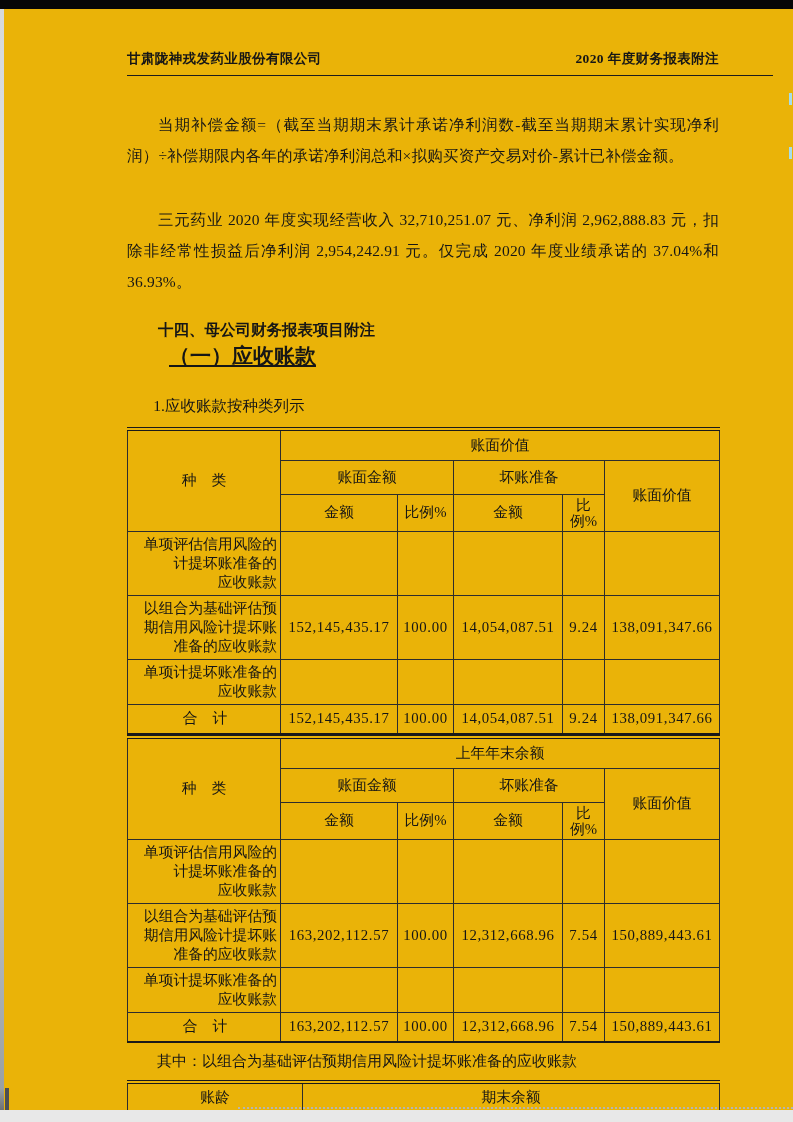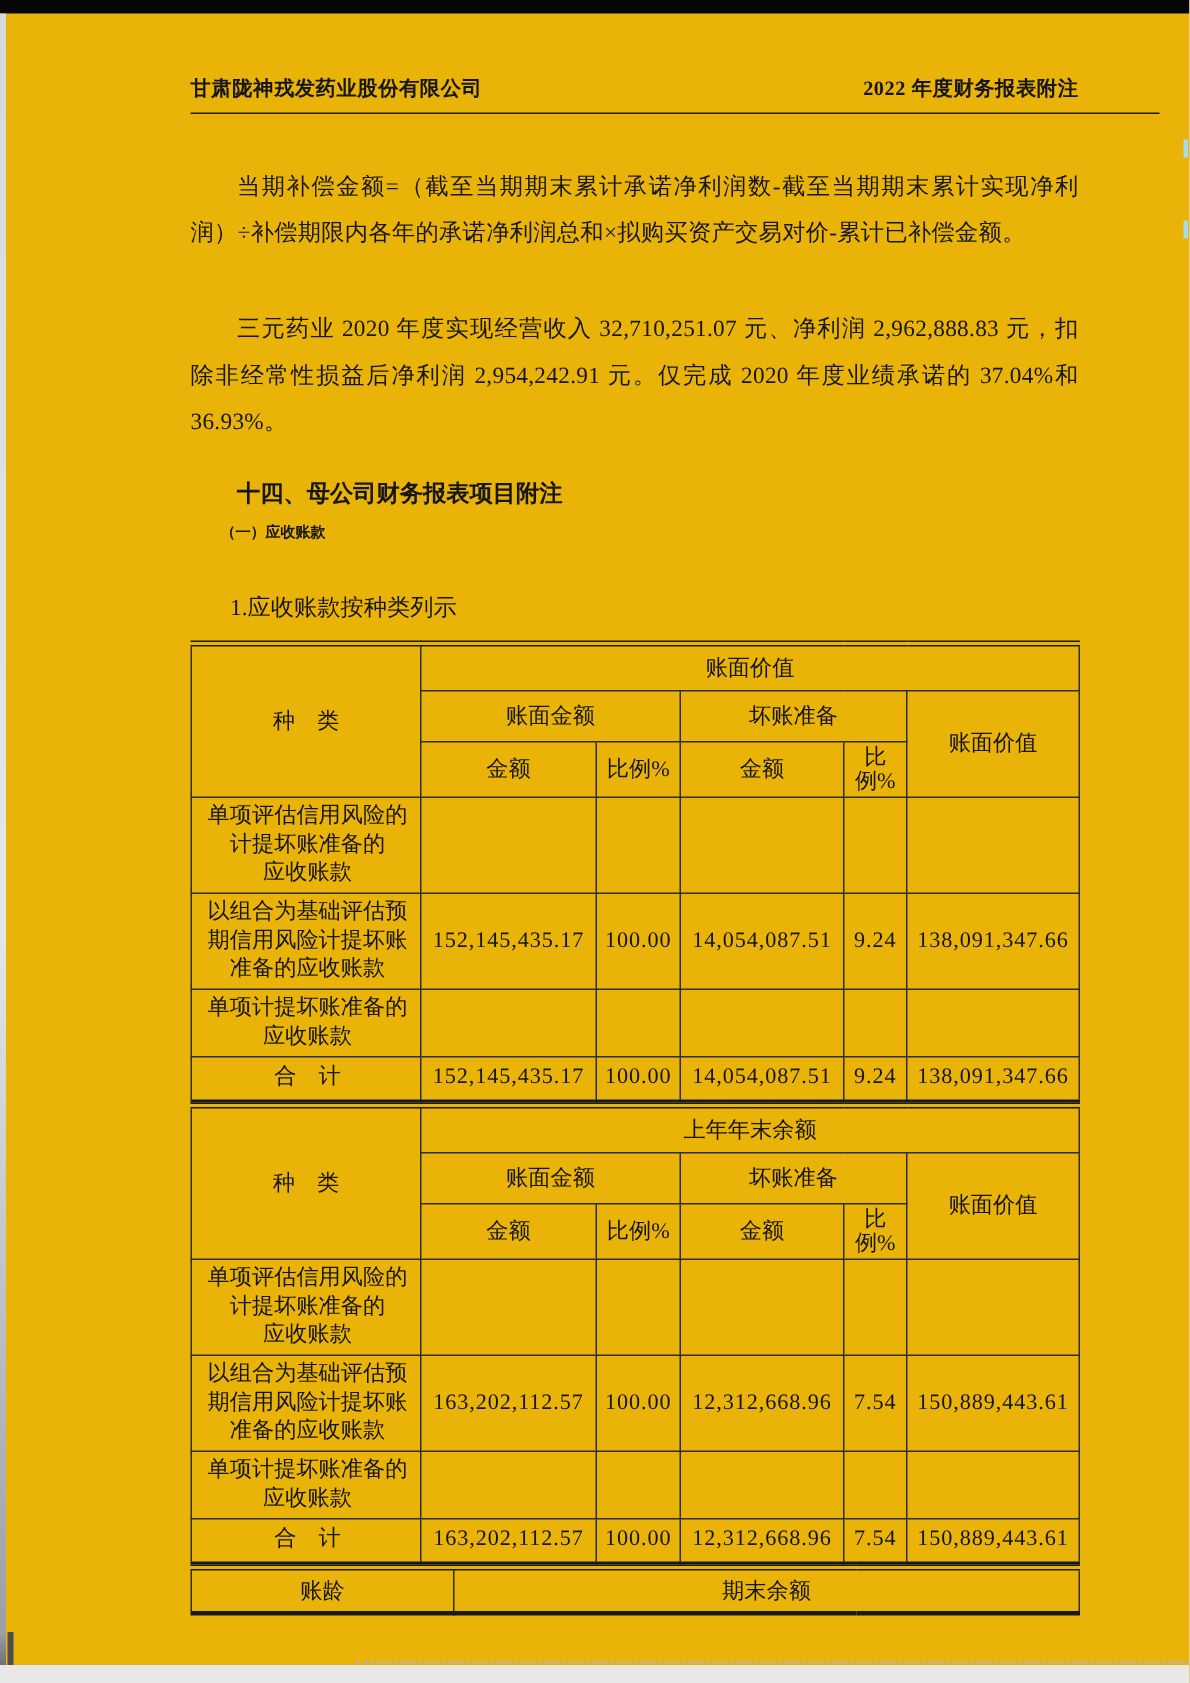--- a/index.html
+++ b/index.html
@@ -70,7 +70,7 @@
     <div class="page-header">
       <div class="hrow">
         <span class="htxt">甘肃陇神戎发药业股份有限公司</span>
-        <span class="htxt">2022 年度财务报表附注</span>
+        <span class="htxt">2020 年度财务报表附注</span>
       </div>
     </div>
 

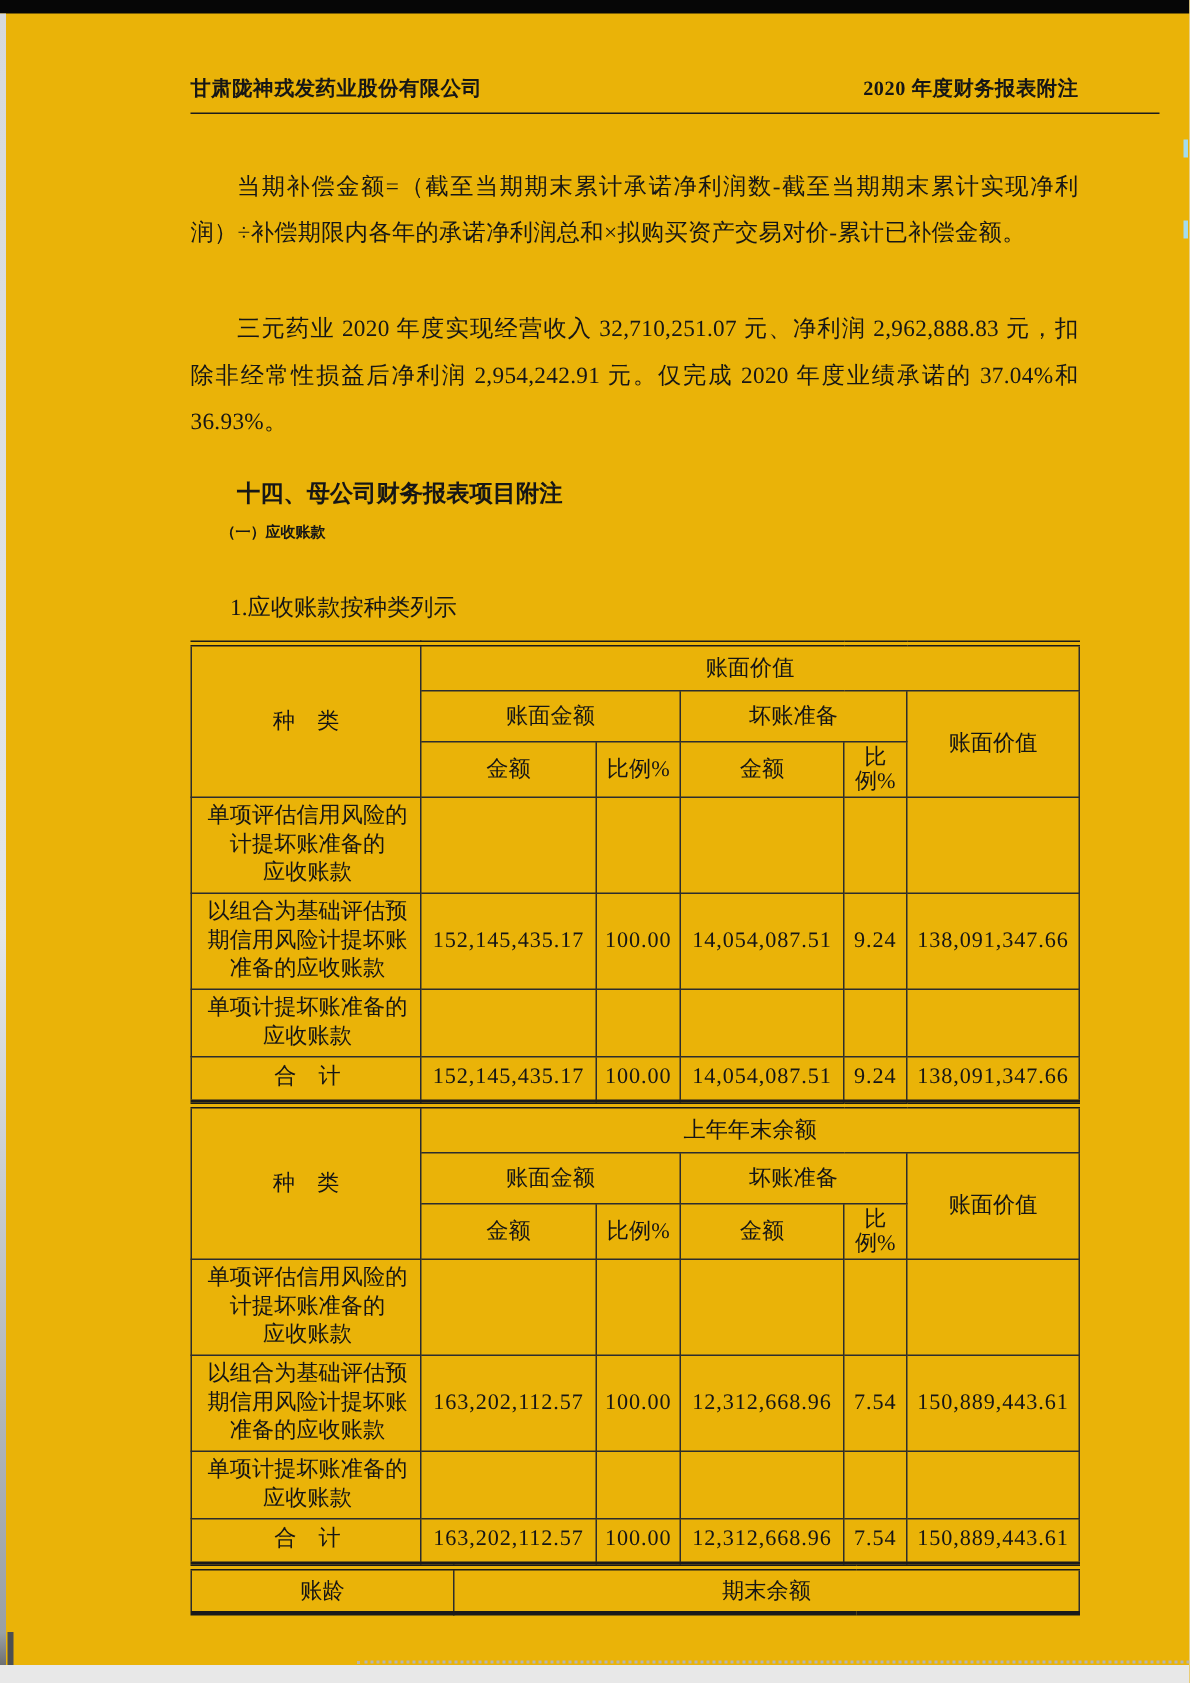--- a/index.html
+++ b/index.html
@@ -29,7 +29,7 @@
   .p1 { margin-top:13px; }
   .indent { text-indent:2em; }
   .sec-heading { font-size:15.5px; font-weight:bold; line-height:26px; margin-top:20px; text-indent:2em; }
-  .sub-heading { font-size:10px; font-weight:bold; line-height:26px; text-indent:2em; }
+  .sub-heading { font-size:21px; font-weight:bold; line-height:26px; text-indent:2em;text-decoration:underline; }
   .item-heading{ font-size:15.5px; line-height:26px; text-indent:1.7em;margin-top:24px; }
 
   table.rpt { border-collapse:collapse; table-layout:fixed; width:592px;

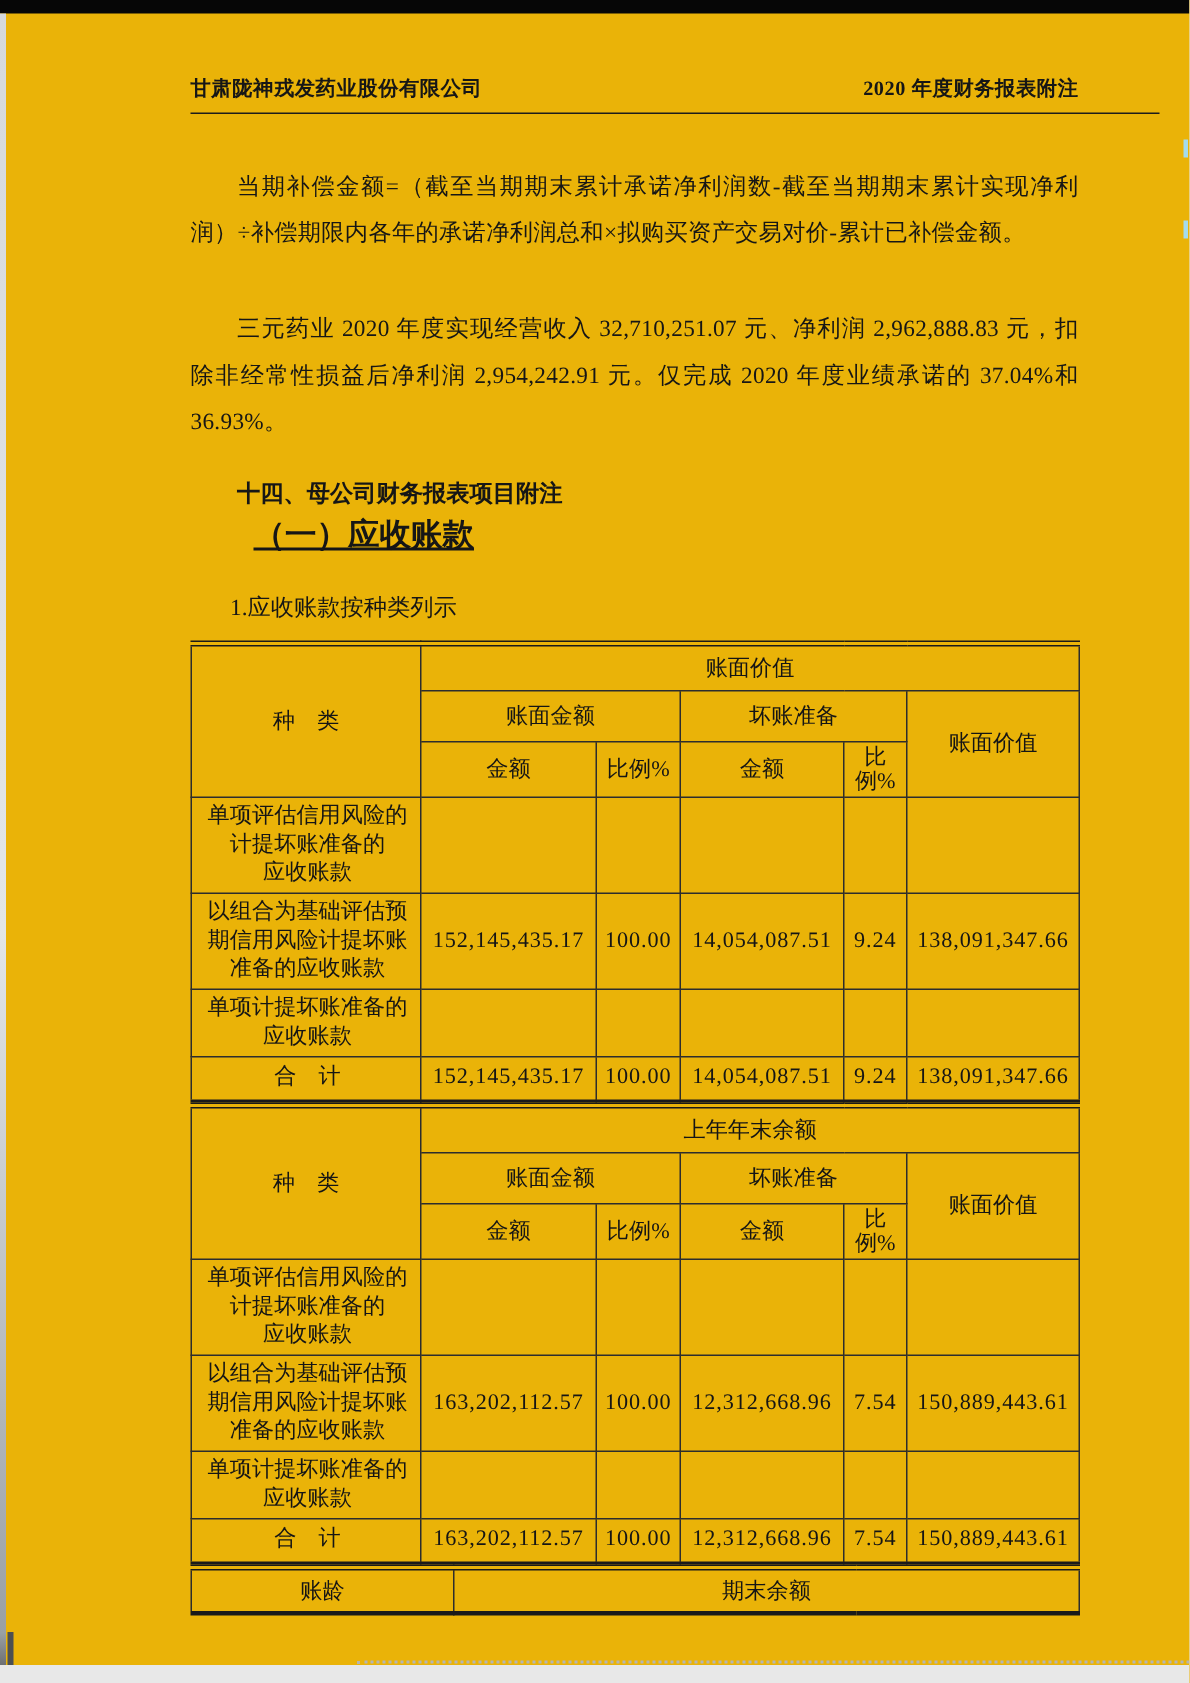--- a/index.html
+++ b/index.html
@@ -39,7 +39,7 @@
                  font-size:14.8px; color:#151515; }
   .hd   { text-align:center; padding:4px 2px; }
   .hd2  { text-align:center; line-height:16px; padding:2px 0; }
-  .kind { text-align:center; white-space:pre-line; line-height:19px; padding:3px 3px 3px 5px; }
+  .kind { text-align:right; white-space:pre-line; line-height:19px; padding:3px 3px 3px 5px; }
   .num  { text-align:center; letter-spacing:.6px; padding:2px 1px; }
   .total{ text-align:center; }
   tr.hr1 td { height:31px; }

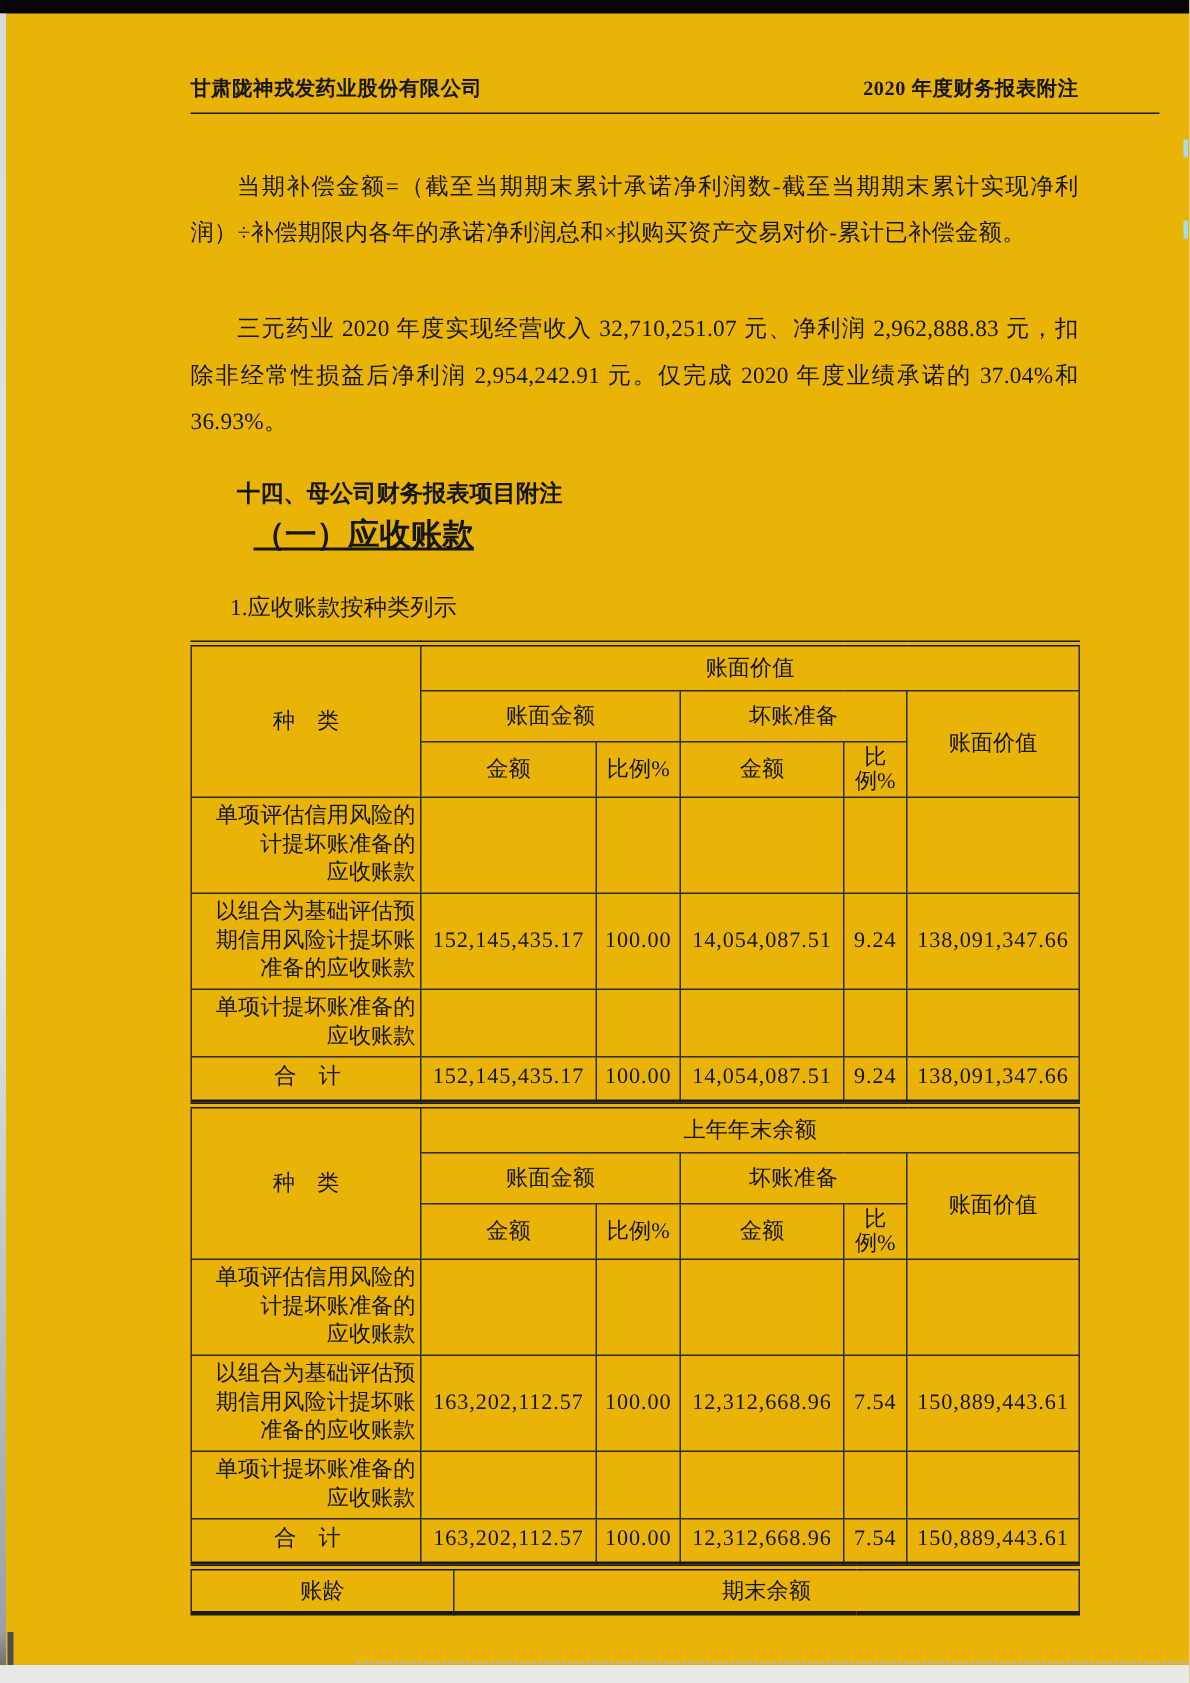--- a/index.html
+++ b/index.html
@@ -218,6 +218,7 @@
       </tbody>
     </table>
 
+    <div class="among">其中：以组合为基础评估预期信用风险计提坏账准备的应收账款</div>
 
     <table class="rpt rpt3">
       <colgroup>

